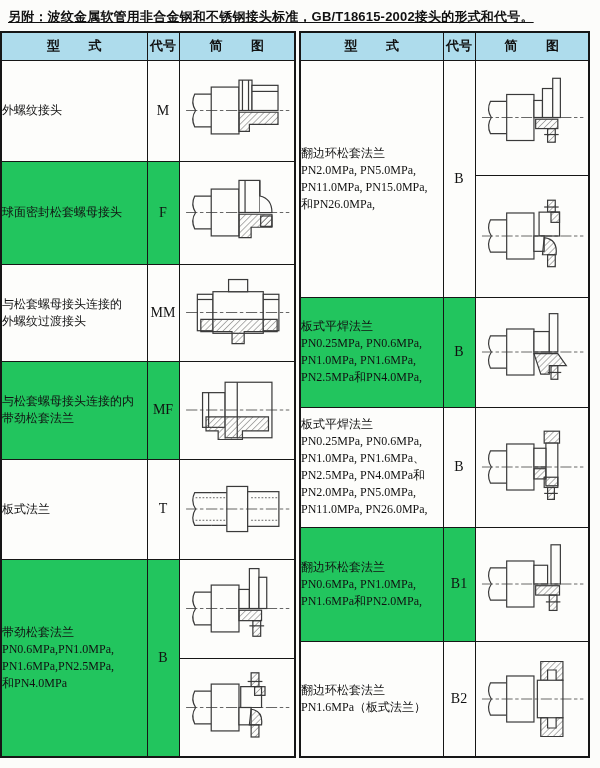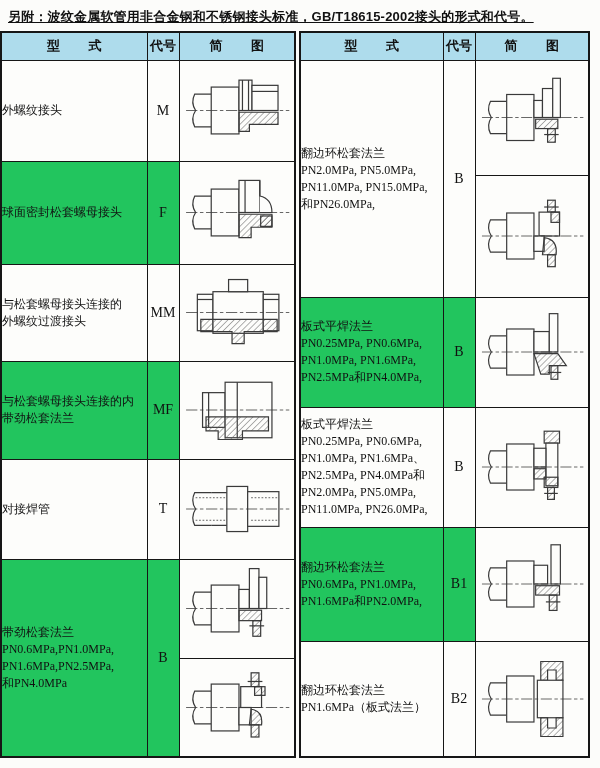--- a/index.html
+++ b/index.html
@@ -155,7 +155,7 @@
           </td>
     </tr>
     <tr style="height:100px">
-      <td class="type-cell">对接焊管</td>
+      <td class="type-cell">板式法兰</td>
       <td class="code-cell">T</td>
       <td class="diagram-cell">
             <svg class="diag" height="92" viewBox="0 0 132 100" preserveAspectRatio="xMidYMid meet">

